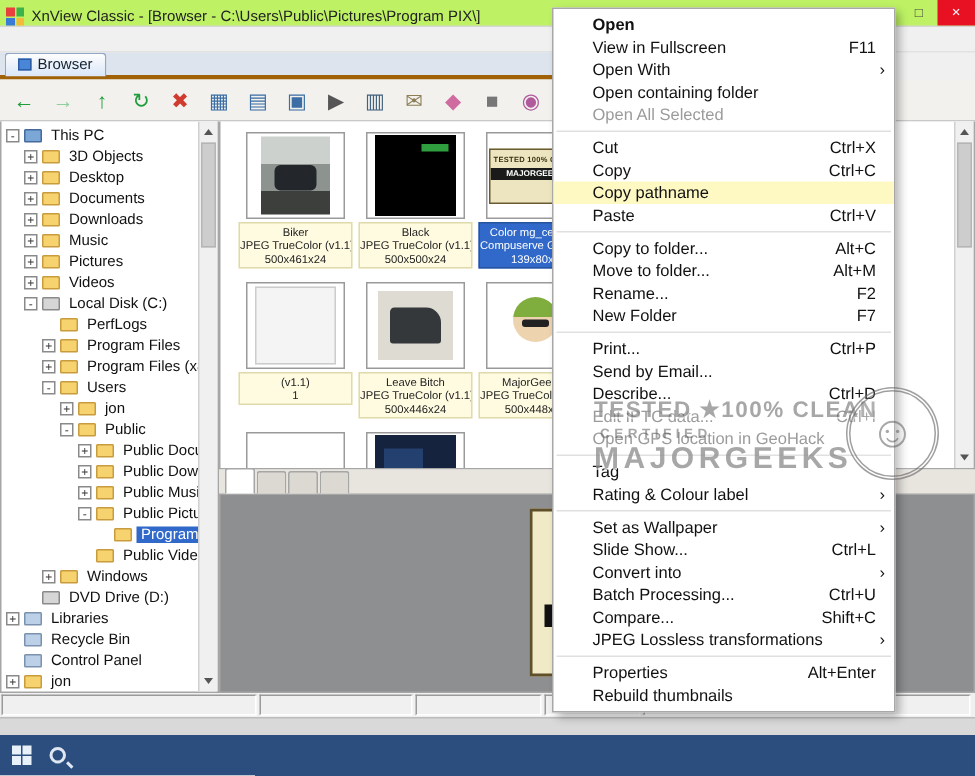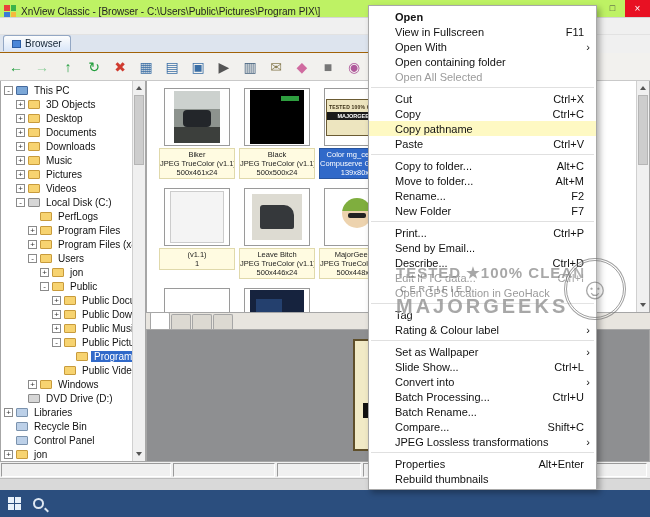--- a/index.html
+++ b/index.html
@@ -19,7 +19,7 @@
 #menubar{position:absolute;left:0;top:18px;width:650px;height:17px;background:#f0f0f0;display:flex;align-items:center;font-size:10.5px;color:#111;border-bottom:1px solid #e2e2e2}
 .mb-item{padding:0 8px;height:100%;display:flex;align-items:center}
 
-#tabrow{position:absolute;left:0;top:35px;width:514px;height:18px;background:#dde4ee;border-bottom:1px solid #a16207;display:flex;align-items:flex-start}
+#tabrow{position:absolute;left:0;top:35px;width:514px;height:18px;background:#dde4ee;border-bottom:3px solid #a16207;display:flex;align-items:center}
 .browser-tab{height:16px;margin-left:3px;background:linear-gradient(#fdfdfd,#d9e6f8);border:1px solid #93a7c4;border-bottom:none;border-radius:3px 3px 0 0;display:flex;align-items:center;padding:0 8px;font-size:10px;color:#123}
 .tab-ico{width:9px;height:8px;background:#4a86d8;border:1px solid #2c5ca3;margin-right:4px}
 

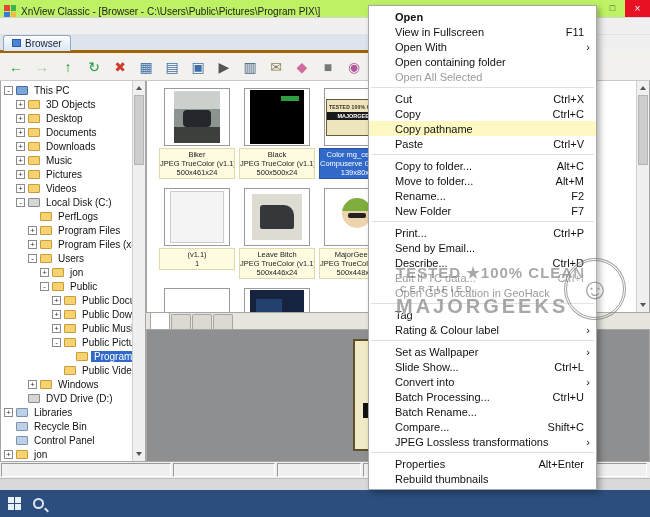--- a/index.html
+++ b/index.html
@@ -643,11 +643,6 @@
         <span class="subarrow"></span>
       </div>
       <div class="mi">
-        <span>Batch Rename...</span>
-        <span class="sc"></span>
-        <span class="subarrow"></span>
-      </div>
-      <div class="mi">
         <span>Compare...</span>
         <span class="sc">Shift+C</span>
         <span class="subarrow"></span>

